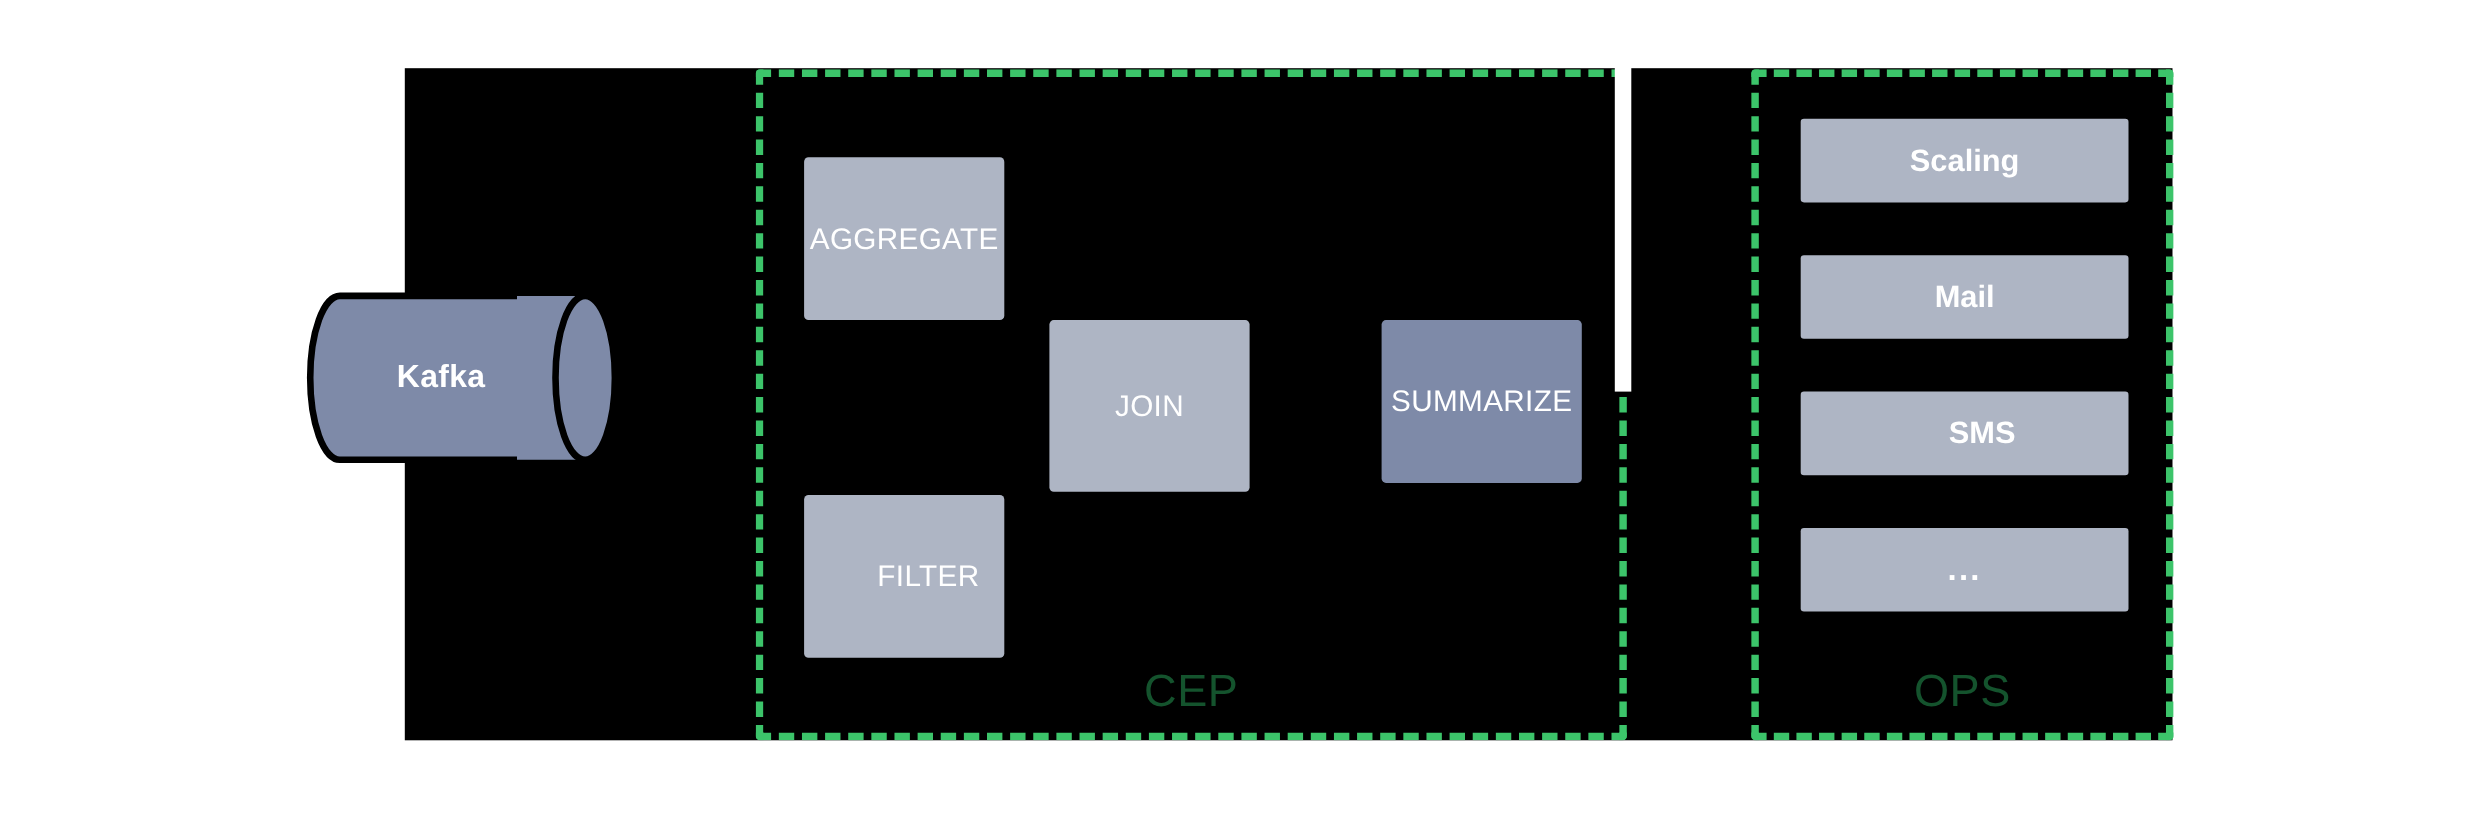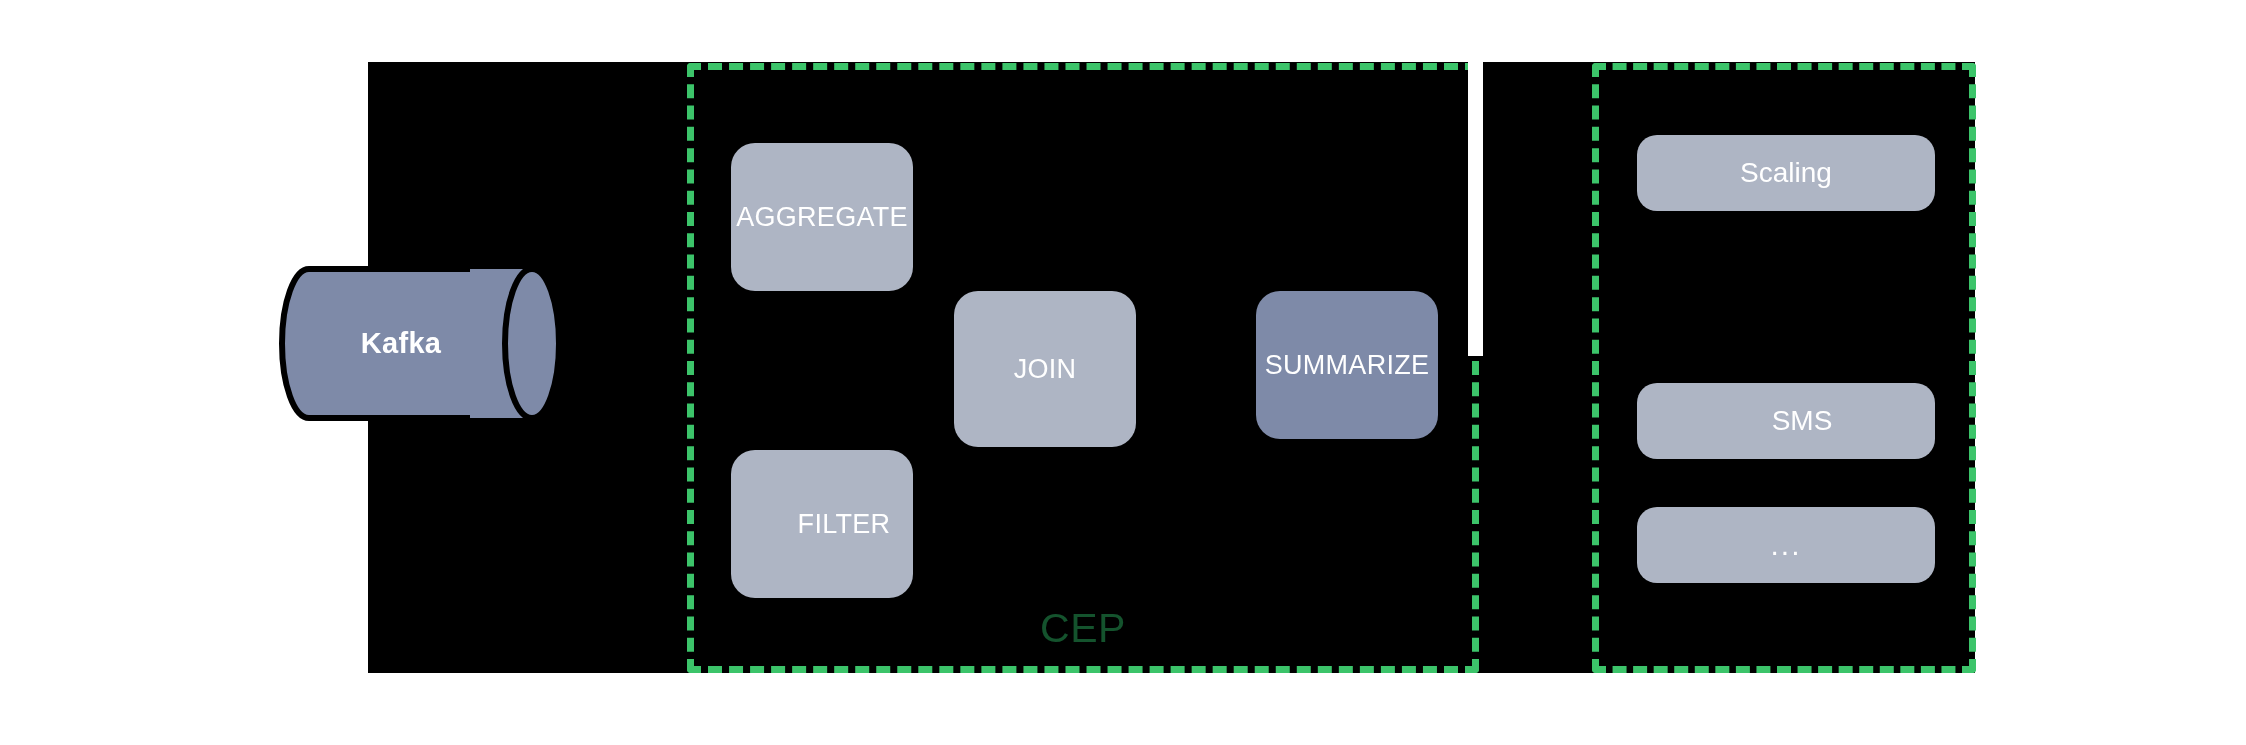--- a/index.html
+++ b/index.html
@@ -115,15 +115,14 @@
     width: 298px;
     height: 76px;
     background: #aeb5c4;
-    border-radius: 20px;
+    border-radius: 3px;
     display: flex;
     align-items: center;
     justify-content: center;
     color: #ffffff;
     font-size: 28px;
-    font-weight: 400;
-    white-space: nowrap;
-    margin-top: 27px;
+    font-weight: 700;
+    white-space: nowrap;
   }
   .ops-1 { top: 108px; }
   .ops-2 { top: 232px; }

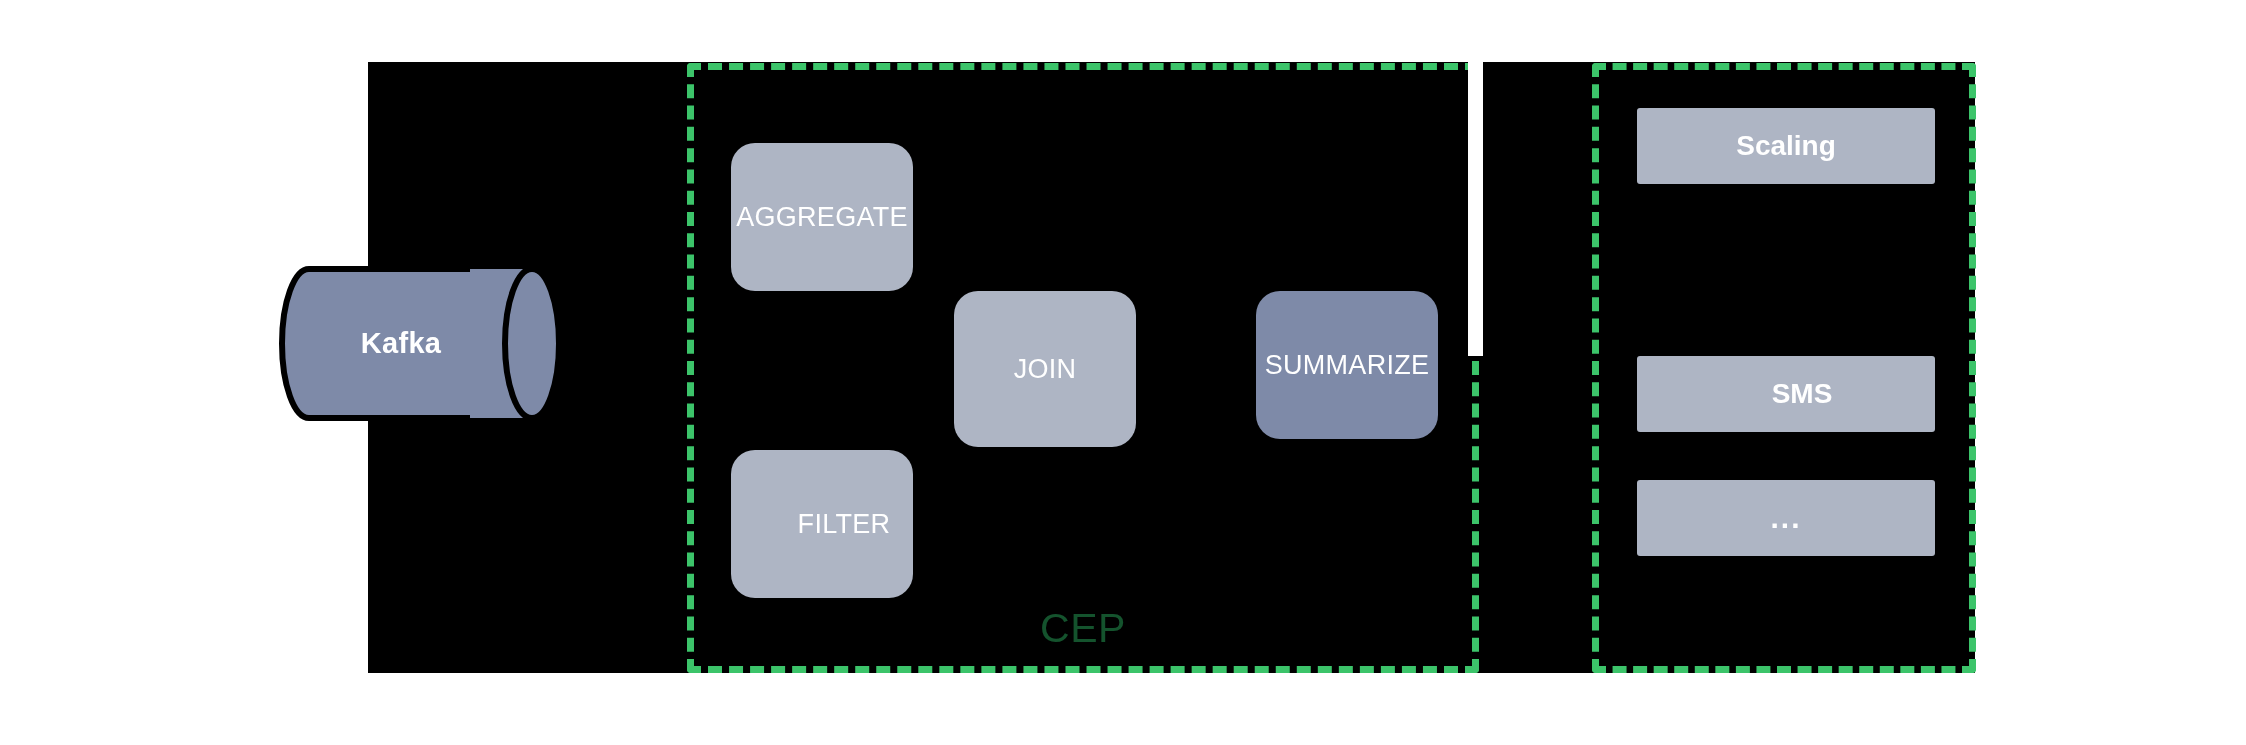--- a/index.html
+++ b/index.html
@@ -88,7 +88,7 @@
   .op-box {
     position: absolute;
     box-sizing: border-box;
-    border-radius: 24px;
+    border-radius: 4px;
     display: flex;
     align-items: center;
     justify-content: center;

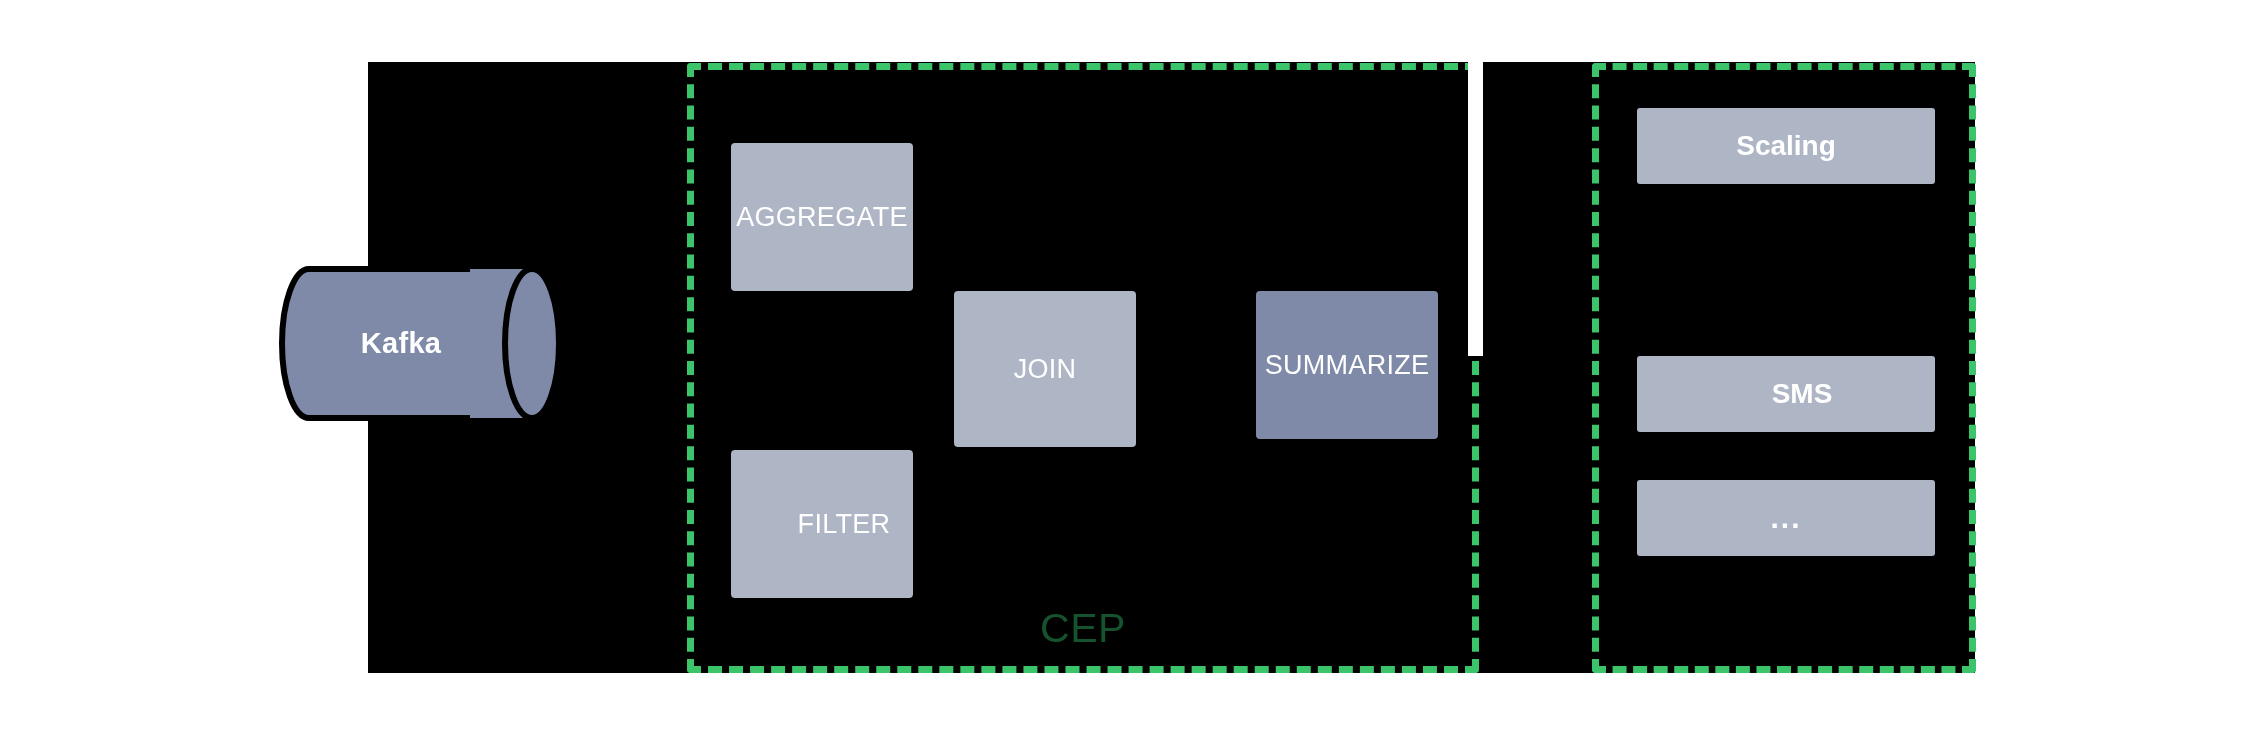--- a/index.html
+++ b/index.html
@@ -184,6 +184,7 @@
 
   <div class="ops-box ops-1">Scaling</div>
 
+  <div class="ops-box ops-2">Mail</div>
 
   <div class="ops-box ops-3">SMS</div>
 

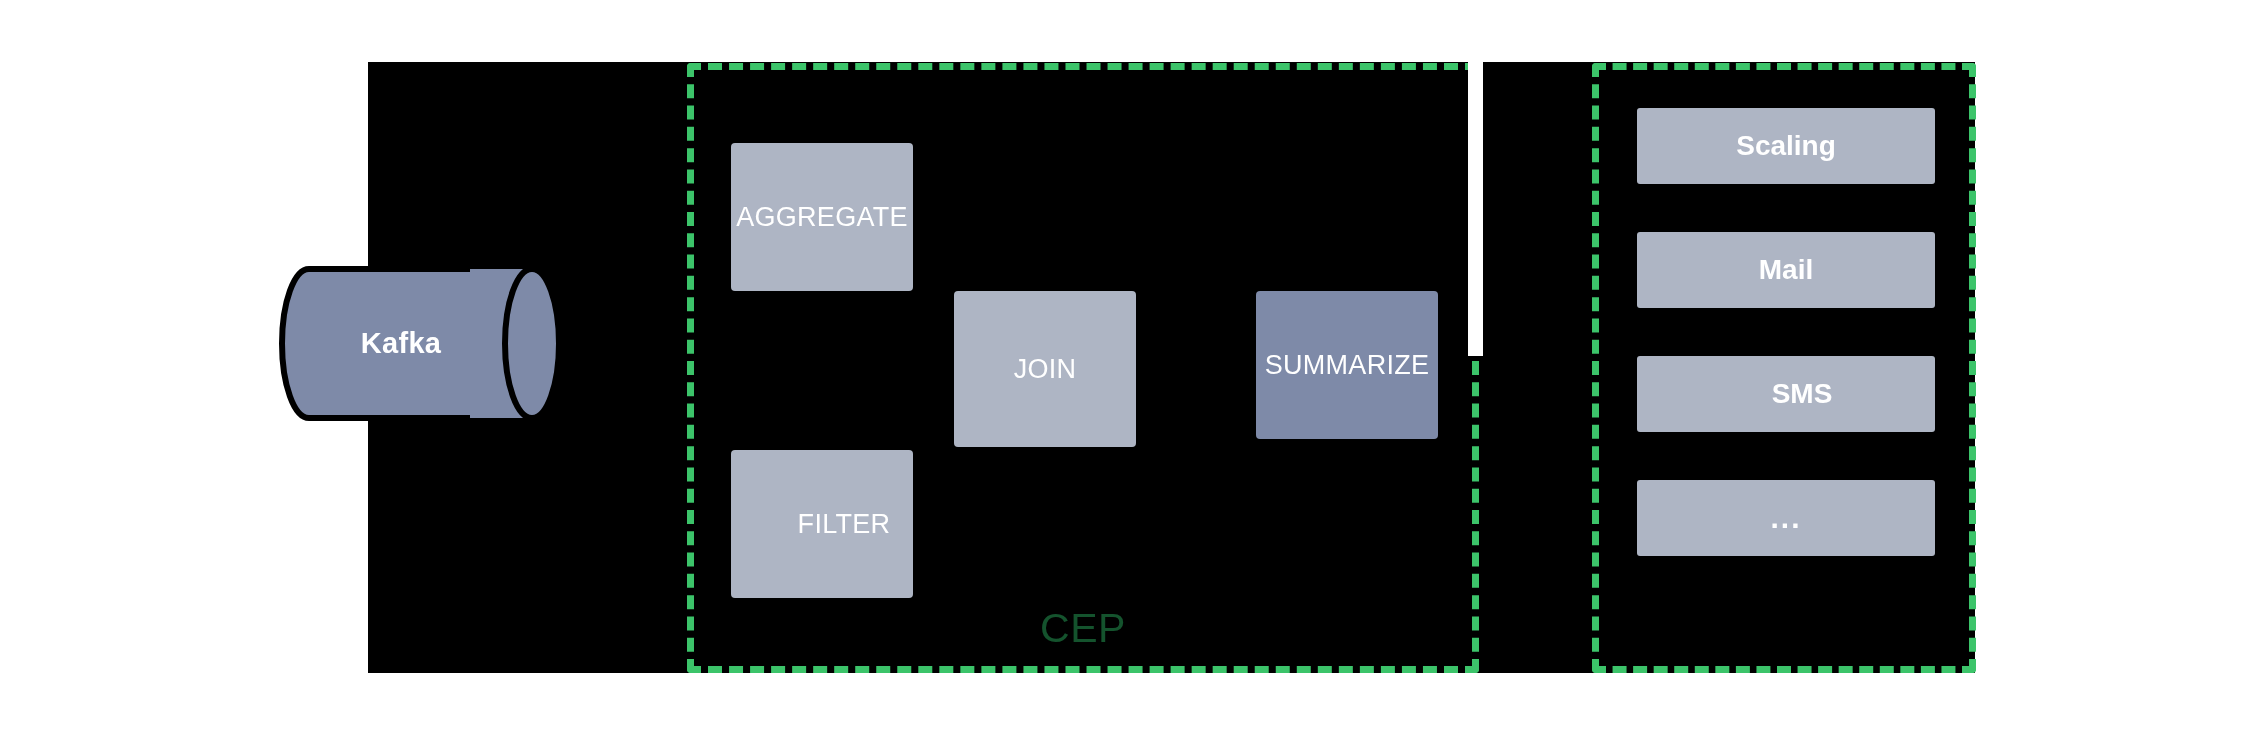--- a/index.html
+++ b/index.html
@@ -192,6 +192,7 @@
 
   <div class="zone-label label-cep">CEP</div>
 
+  <div class="zone-label label-ops">OPS</div>
 
   <div class="kafka-wrap">
     <svg viewBox="0 0 312 161" xmlns="http://www.w3.org/2000/svg">

